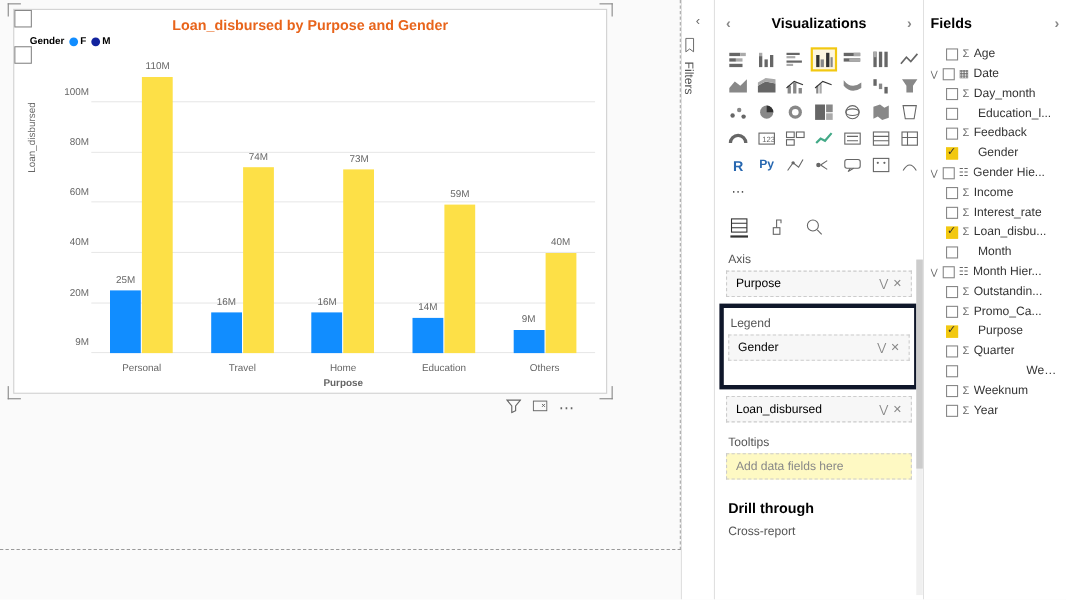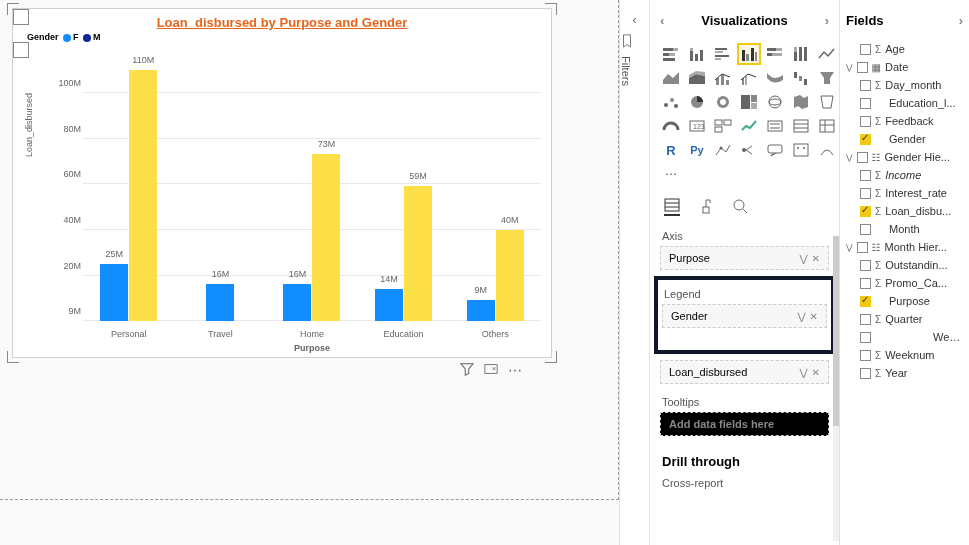--- a/index.html
+++ b/index.html
@@ -12,7 +12,7 @@
 .corner-tr { position: absolute; top: -6px; right: -6px; width: 12px; height: 12px; border: 1px solid #888; border-left: none; border-bottom: none; }
 .corner-bl { position: absolute; bottom: -6px; left: -6px; width: 12px; height: 12px; border: 1px solid #888; border-right: none; border-top: none; }
 .corner-br { position: absolute; bottom: -6px; right: -6px; width: 12px; height: 12px; border: 1px solid #888; border-left: none; border-top: none; }
-.chart-title { text-align: center; color: #e8641b; font-size: 13px; font-weight: 600; padding: 6px 0 2px; text-decoration: underline; }
+.chart-title { text-align: center; color: #e8641b; font-size: 13px; font-weight: 600; padding: 6px 0 2px; }
 .legend-row { font-size: 9px; padding-left: 14px; font-weight: 600; }
 .legend-dot { display: inline-block; width: 8px; height: 8px; border-radius: 50%; vertical-align: middle; margin: 0 2px; }
 .plot-area { position: absolute; top: 38px; left: 36px; right: 10px; bottom: 36px; }

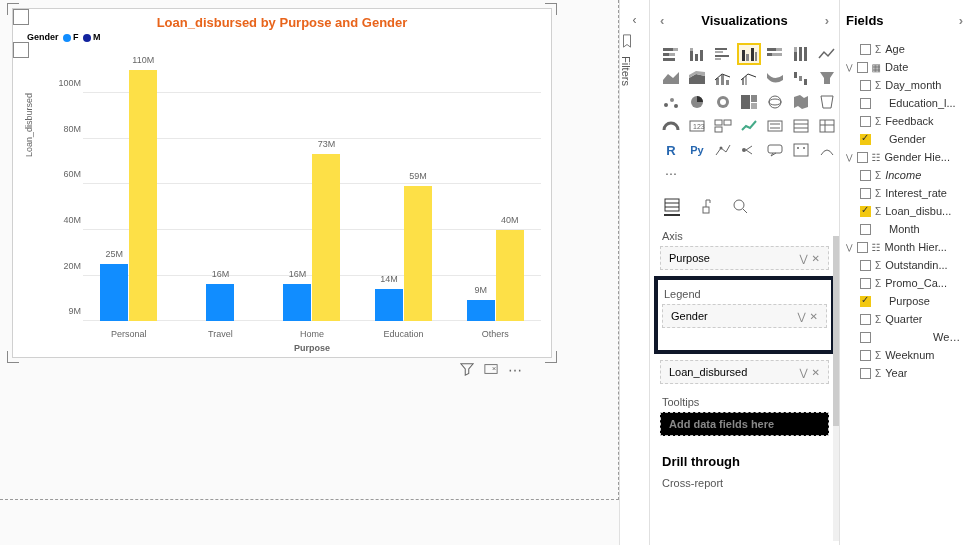--- a/index.html
+++ b/index.html
@@ -107,6 +107,9 @@
             <div class="bar bar-f" style="height: 13.3333%;">
               <div class="bar-label">16M</div>
             </div>
+            <div class="bar bar-m" style="height: 61.6667%;">
+              <div class="bar-label">74M</div>
+            </div>
           </div>
           <div class="bar-group">
             <div class="bar bar-f" style="height: 13.3333%;">

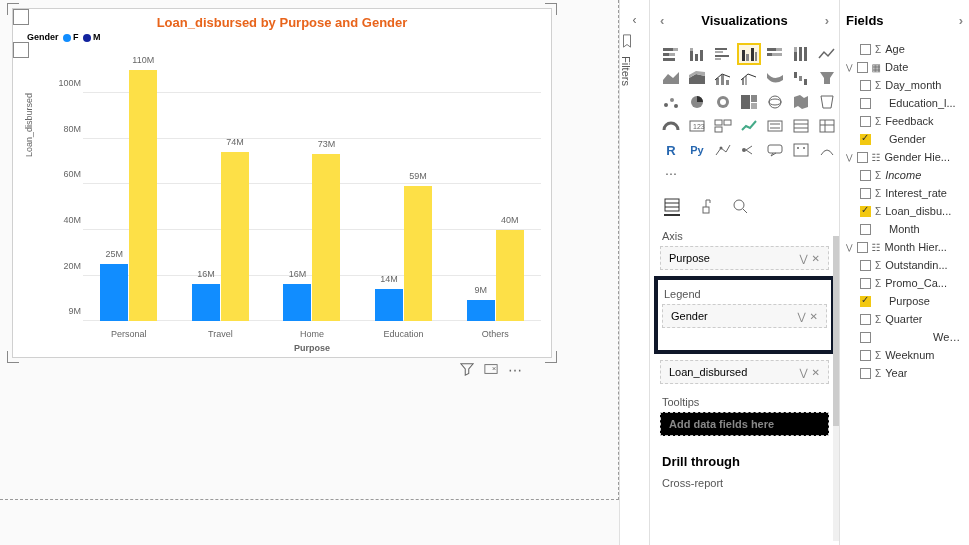--- a/index.html
+++ b/index.html
@@ -507,7 +507,7 @@
         <span style="width: 10px; flex-shrink: 0;"></span>
         <span class="checkbox"></span>
         <span class="sigma">Σ</span>
-        <span style="overflow: hidden; text-overflow: ellipsis; font-style: italic;">Income</span>
+        <span style="overflow: hidden; text-overflow: ellipsis;">Income</span>
       </div>
       <div class="field-item">
         <span style="width: 10px; flex-shrink: 0;"></span>

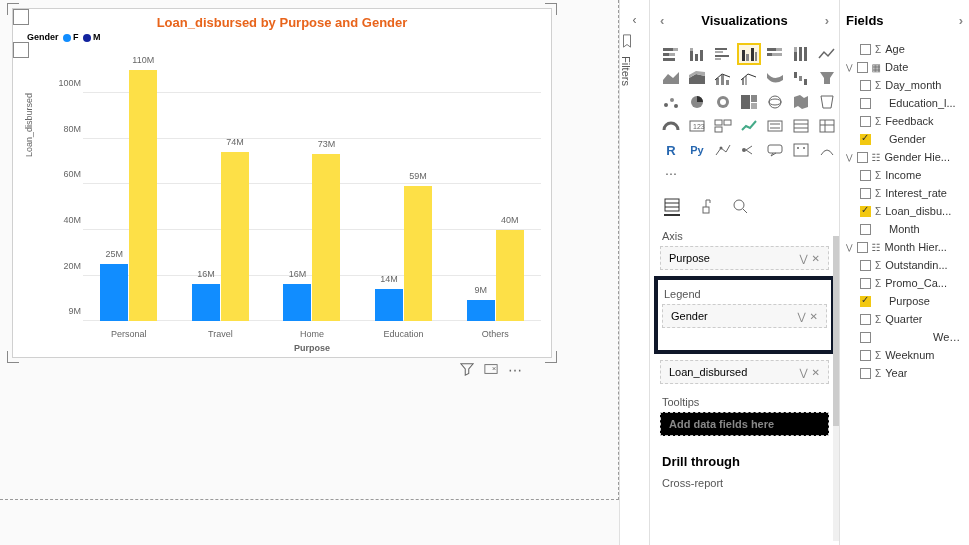--- a/index.html
+++ b/index.html
@@ -43,7 +43,7 @@
 .tabs-row { display: flex; gap: 18px; padding: 6px 4px 10px; font-size: 16px; color: #666; }
 .field-section-label { font-size: 11px; color: #555; padding: 4px 2px; }
 .field-well { border: 1px dashed #ccc; background: #f7f7f7; font-size: 11px; padding: 5px 8px; display: flex; justify-content: space-between; align-items: center; margin-bottom: 8px; }
-.field-well.empty { background: #000000; color: #888; font-weight: bold; }
+.field-well.empty { background: #fef9c3; color: #888; }
 .well-icons { color: #888; font-size: 10px; display: flex; gap: 4px; }
 .legend-highlight { border: 4px solid #0f172a; padding: 4px 4px 20px 4px; margin: -2px -6px 6px -6px; }
 .drill-header { font-size: 13px; font-weight: 600; padding: 10px 2px 6px; }

